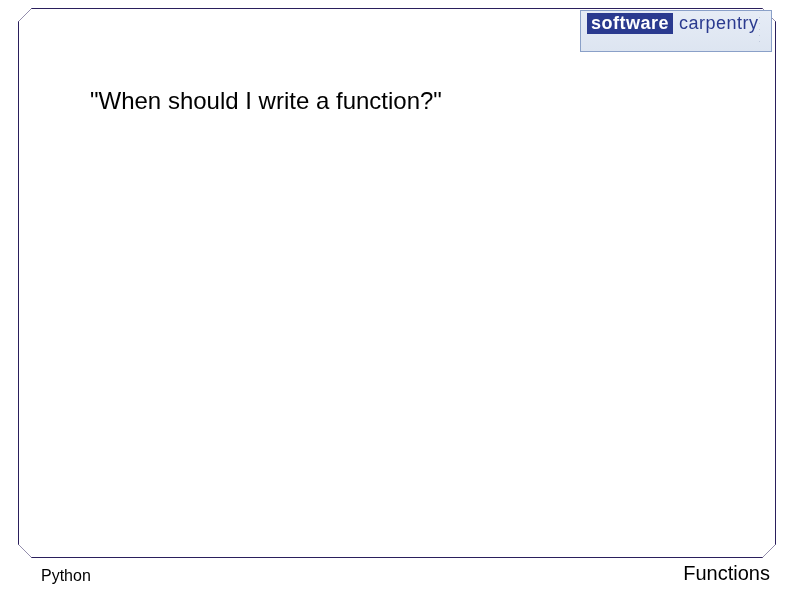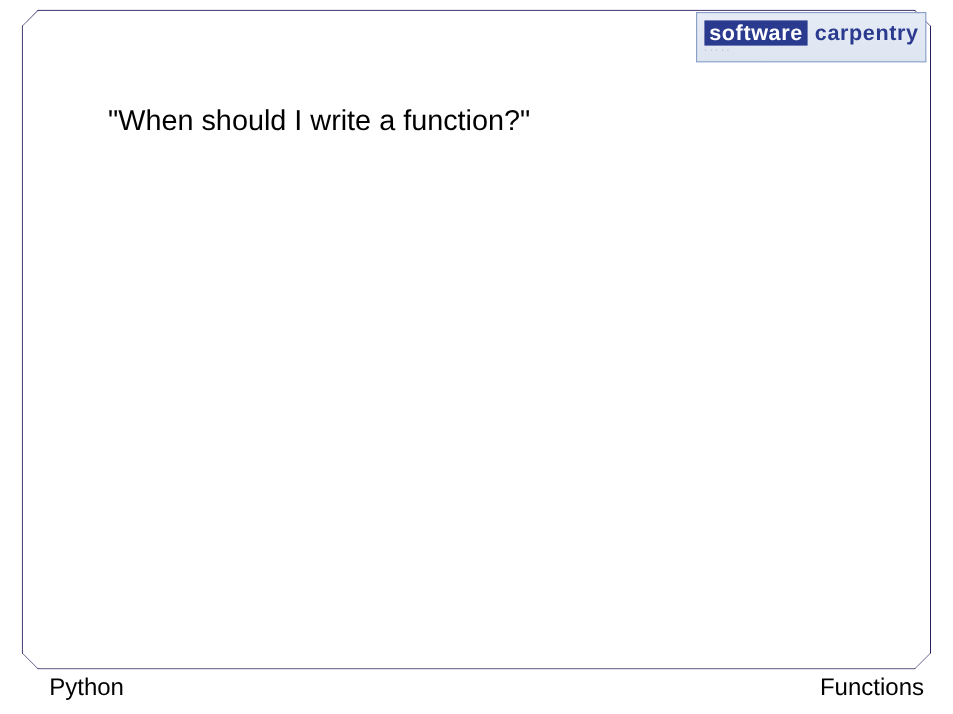--- a/index.html
+++ b/index.html
@@ -55,7 +55,6 @@
       border: 1px solid #8aa0c8;
       background: linear-gradient(#e6ecf6, #dde5f1);
       display: flex;
-      flex-direction: column;
       justify-content: center;
       padding: 2px 6px;
     }

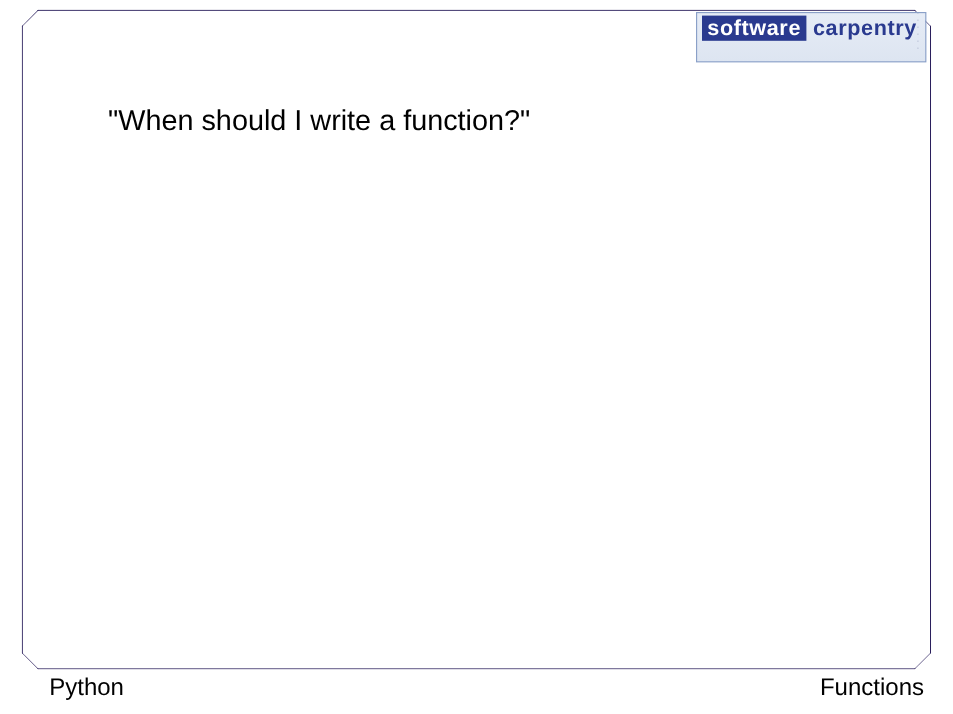--- a/index.html
+++ b/index.html
@@ -74,7 +74,7 @@
     }
     .logo-carpentry {
       color: #2a3a8f;
-      font-weight: bold;
+      font-weight: normal;
       font-size: 18px;
       letter-spacing: 0.5px;
     }

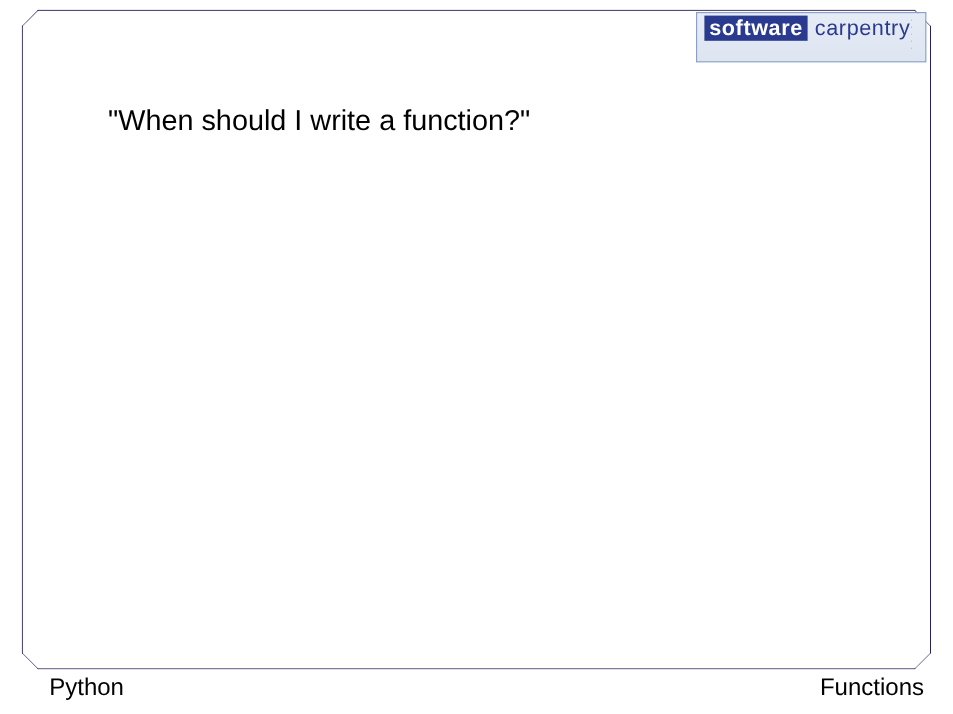--- a/index.html
+++ b/index.html
@@ -97,7 +97,7 @@
       position: absolute;
       left: 41px;
       bottom: 10px;
-      font-size: 20px;
+      font-size: 16px;
       color: #000;
     }
     .footer-right {

